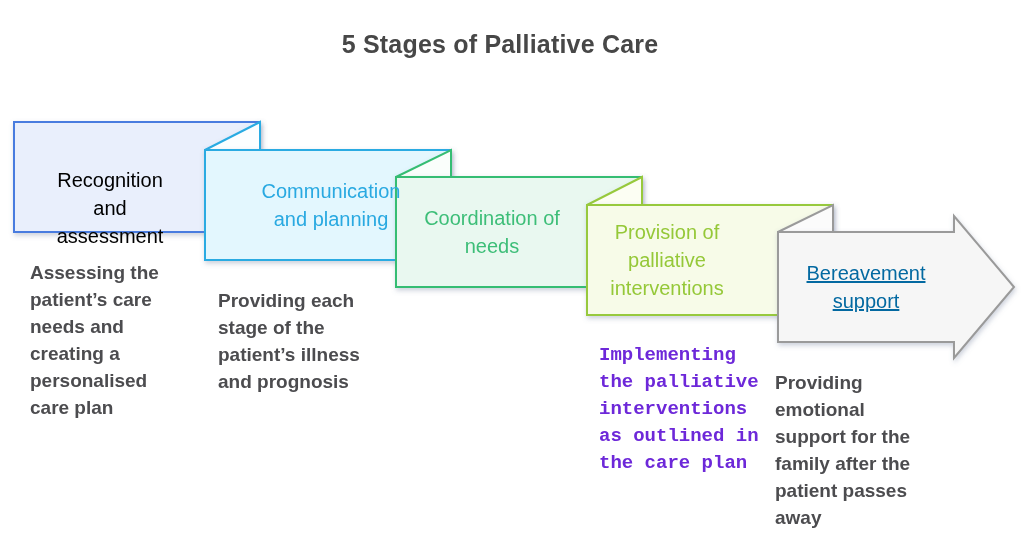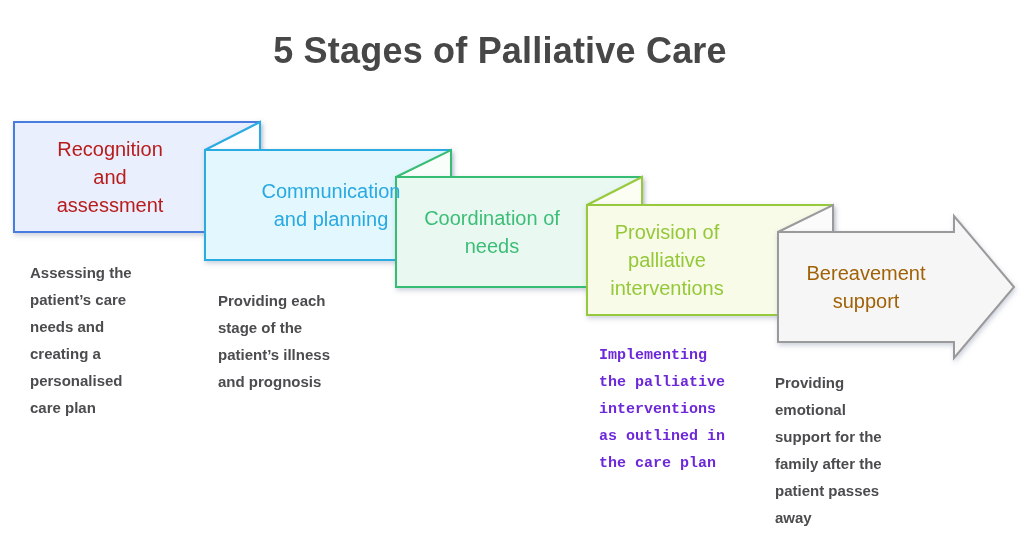--- a/index.html
+++ b/index.html
@@ -21,7 +21,7 @@
     left: 0;
     width: 1000px;
     text-align: center;
-    font-size: 36px;
+    font-size: 25px;
     font-weight: bold;
     letter-spacing: 0.2px;
   }

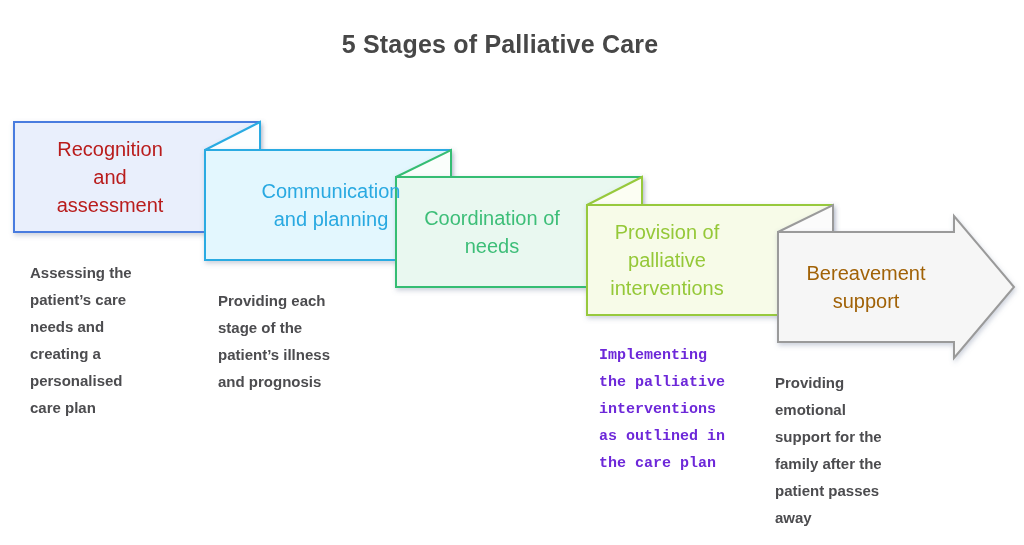--- a/index.html
+++ b/index.html
@@ -93,7 +93,7 @@
     <polygon points="778,232 954,232 954,216 1014,287 954,358 954,342 778,342" stroke-width="2" filter="url(#ds)" fill="#F6F6F6" stroke="#9A9A9A"></polygon>
   </svg>
 
-  <div class="stage-title st-1" style="color: #b91c1c;">Recognition
+  <div class="stage-title st-1" style="color: #000000; margin-top: 31px;">Recognition
 and
 assessment</div>
   <div class="stage-title st-2" style="color: rgb(41, 169, 225); padding-left: 30px;">Communication

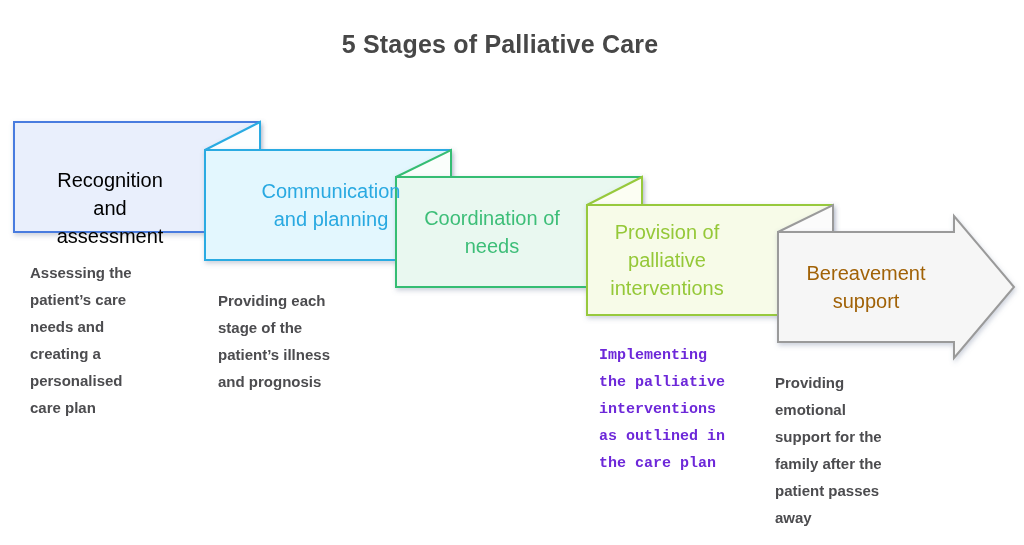--- a/index.html
+++ b/index.html
@@ -42,7 +42,7 @@
   }
   .stage-desc {
     position: absolute;
-    font-size: 15px;
+    font-size: 19px;
     font-weight: bold;
     line-height: 27px;
     white-space: pre-line;

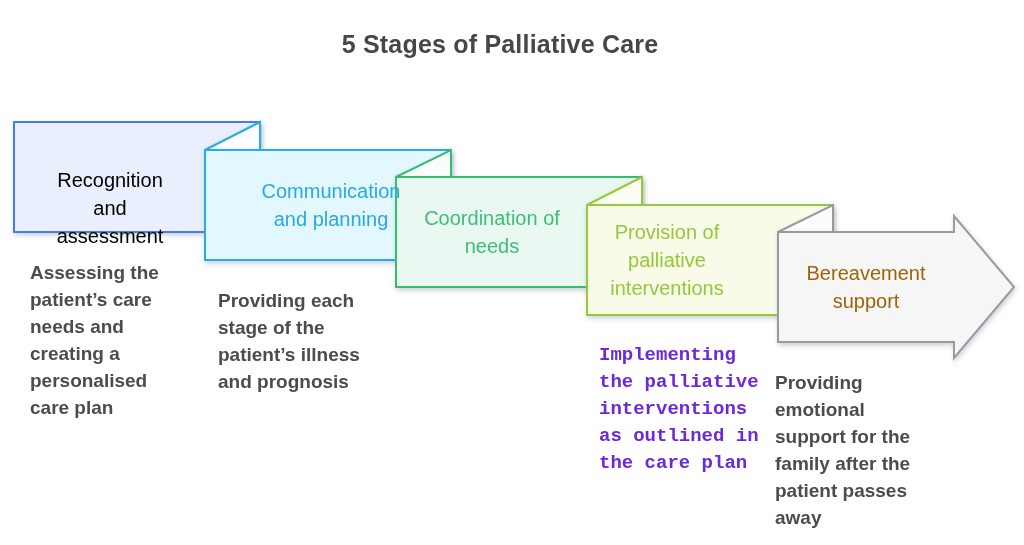--- a/index.html
+++ b/index.html
@@ -103,7 +103,7 @@
   <div class="stage-title st-4" style="color: rgb(149, 200, 56);">Provision of
 palliative
 interventions</div>
-  <div class="stage-title st-5" style="color: #a16207;">Bereavement
+  <div class="stage-title st-5" style="color: #0369a1; text-decoration: underline;">Bereavement
 support</div>
 
   <div class="stage-desc sd-1" style="color: rgb(76, 76, 79);">Assessing the

